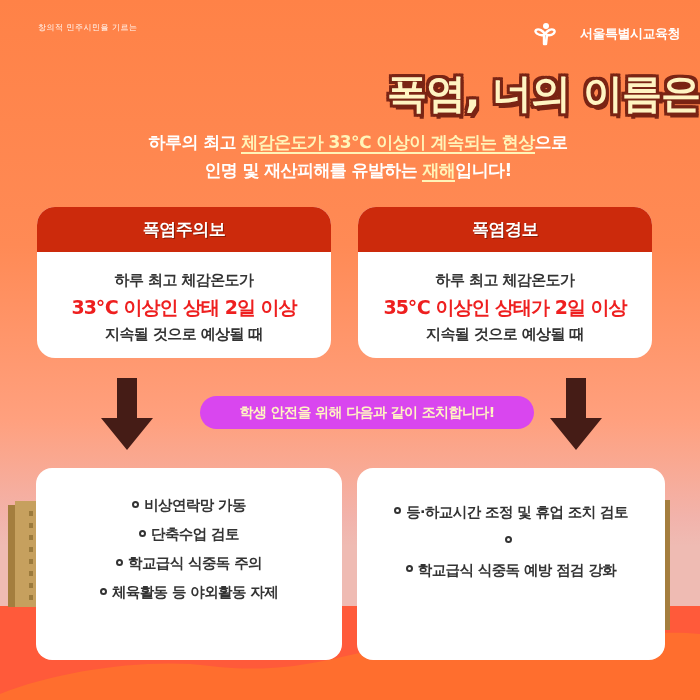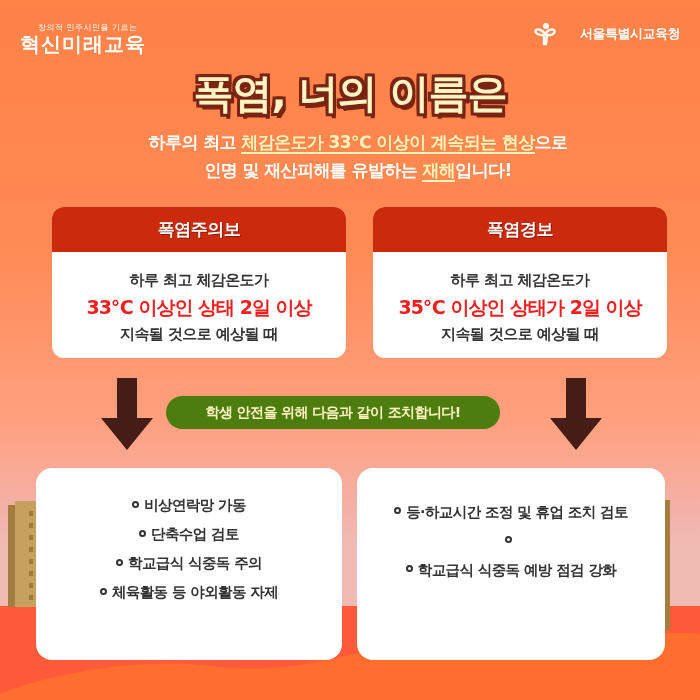--- a/index.html
+++ b/index.html
@@ -119,7 +119,6 @@
 
 <div class="logo-left">
   <div class="sub">창의적 민주시민을 기르는</div>
-  <div class="main">혁신미래교육</div>
 </div>
 
 <div class="logo-right">

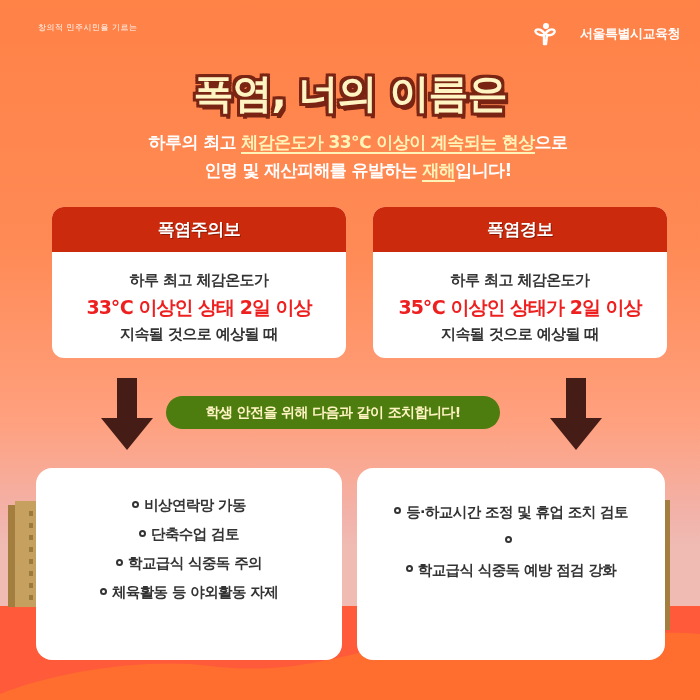--- a/index.html
+++ b/index.html
@@ -47,7 +47,7 @@
     .logo-right .mark { width: 22px; height: 24px; }
     .logo-right .name { font-size: 13px; font-weight: bold; letter-spacing: -0.5px; }
     .title {
-      position: absolute; left: 0; right: 0; top: 66px; text-align: center;
+      position: absolute; left: 0; right: 0; top: 66px; text-align: right;
       font-size: 40px; font-weight: bold; color: #fff4c2;
       letter-spacing: -1px;
       text-shadow:

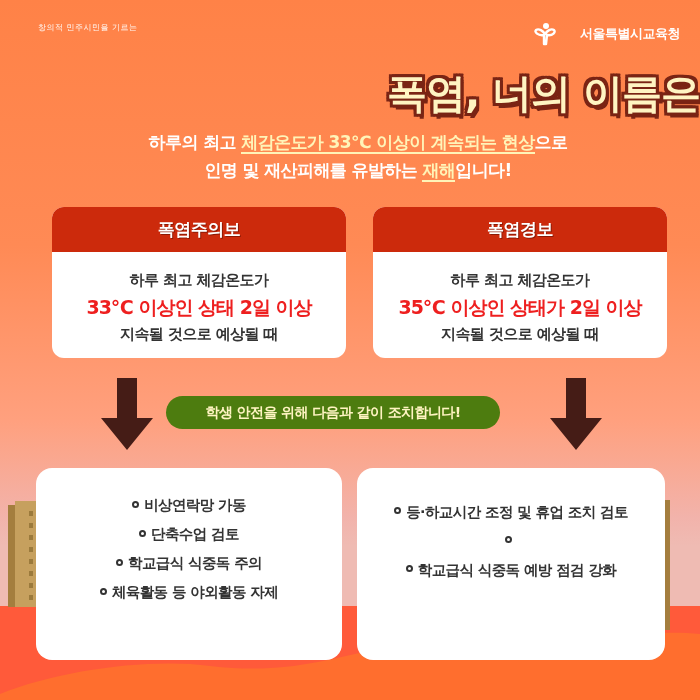--- a/index.html
+++ b/index.html
@@ -62,7 +62,7 @@
     .intro .hl { color: #fff4b8; border-bottom: 2px solid #fff4b8; }
     .card {
       position: absolute; top: 207px; width: 294px; height: 151px; background: #fff;
-      border-radius: 12px; overflow: hidden; margin-left: 15px;
+      border-radius: 18px; overflow: hidden;
     }
     .card.left { left: 37px; }
     .card.right { left: 358px; }

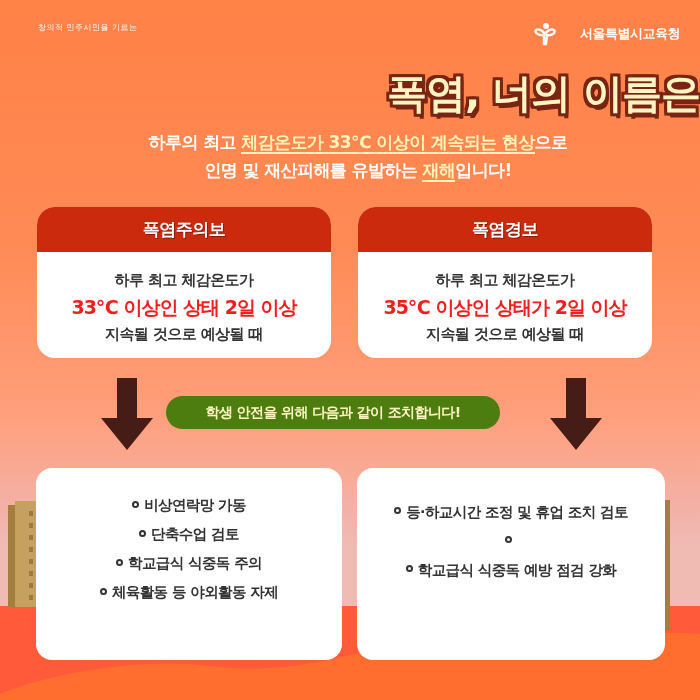--- a/index.html
+++ b/index.html
@@ -80,8 +80,8 @@
     .arrow.left { left: 101px; }
     .arrow.right { left: 550px; }
     .pill {
-      position: absolute; left: 166px; top: 396px; width: 334px; height: 33px;
-      background: #4d7c0f; border-radius: 17px; color: #fff4c2; text-align: center;
+      position: absolute; left: 200px; top: 396px; width: 334px; height: 33px;
+      background: #d946ef; border-radius: 17px; color: #fff4c2; text-align: center;
       font-size: 14px; font-weight: bold; line-height: 33px; letter-spacing: -0.6px;
     }
     .action {

